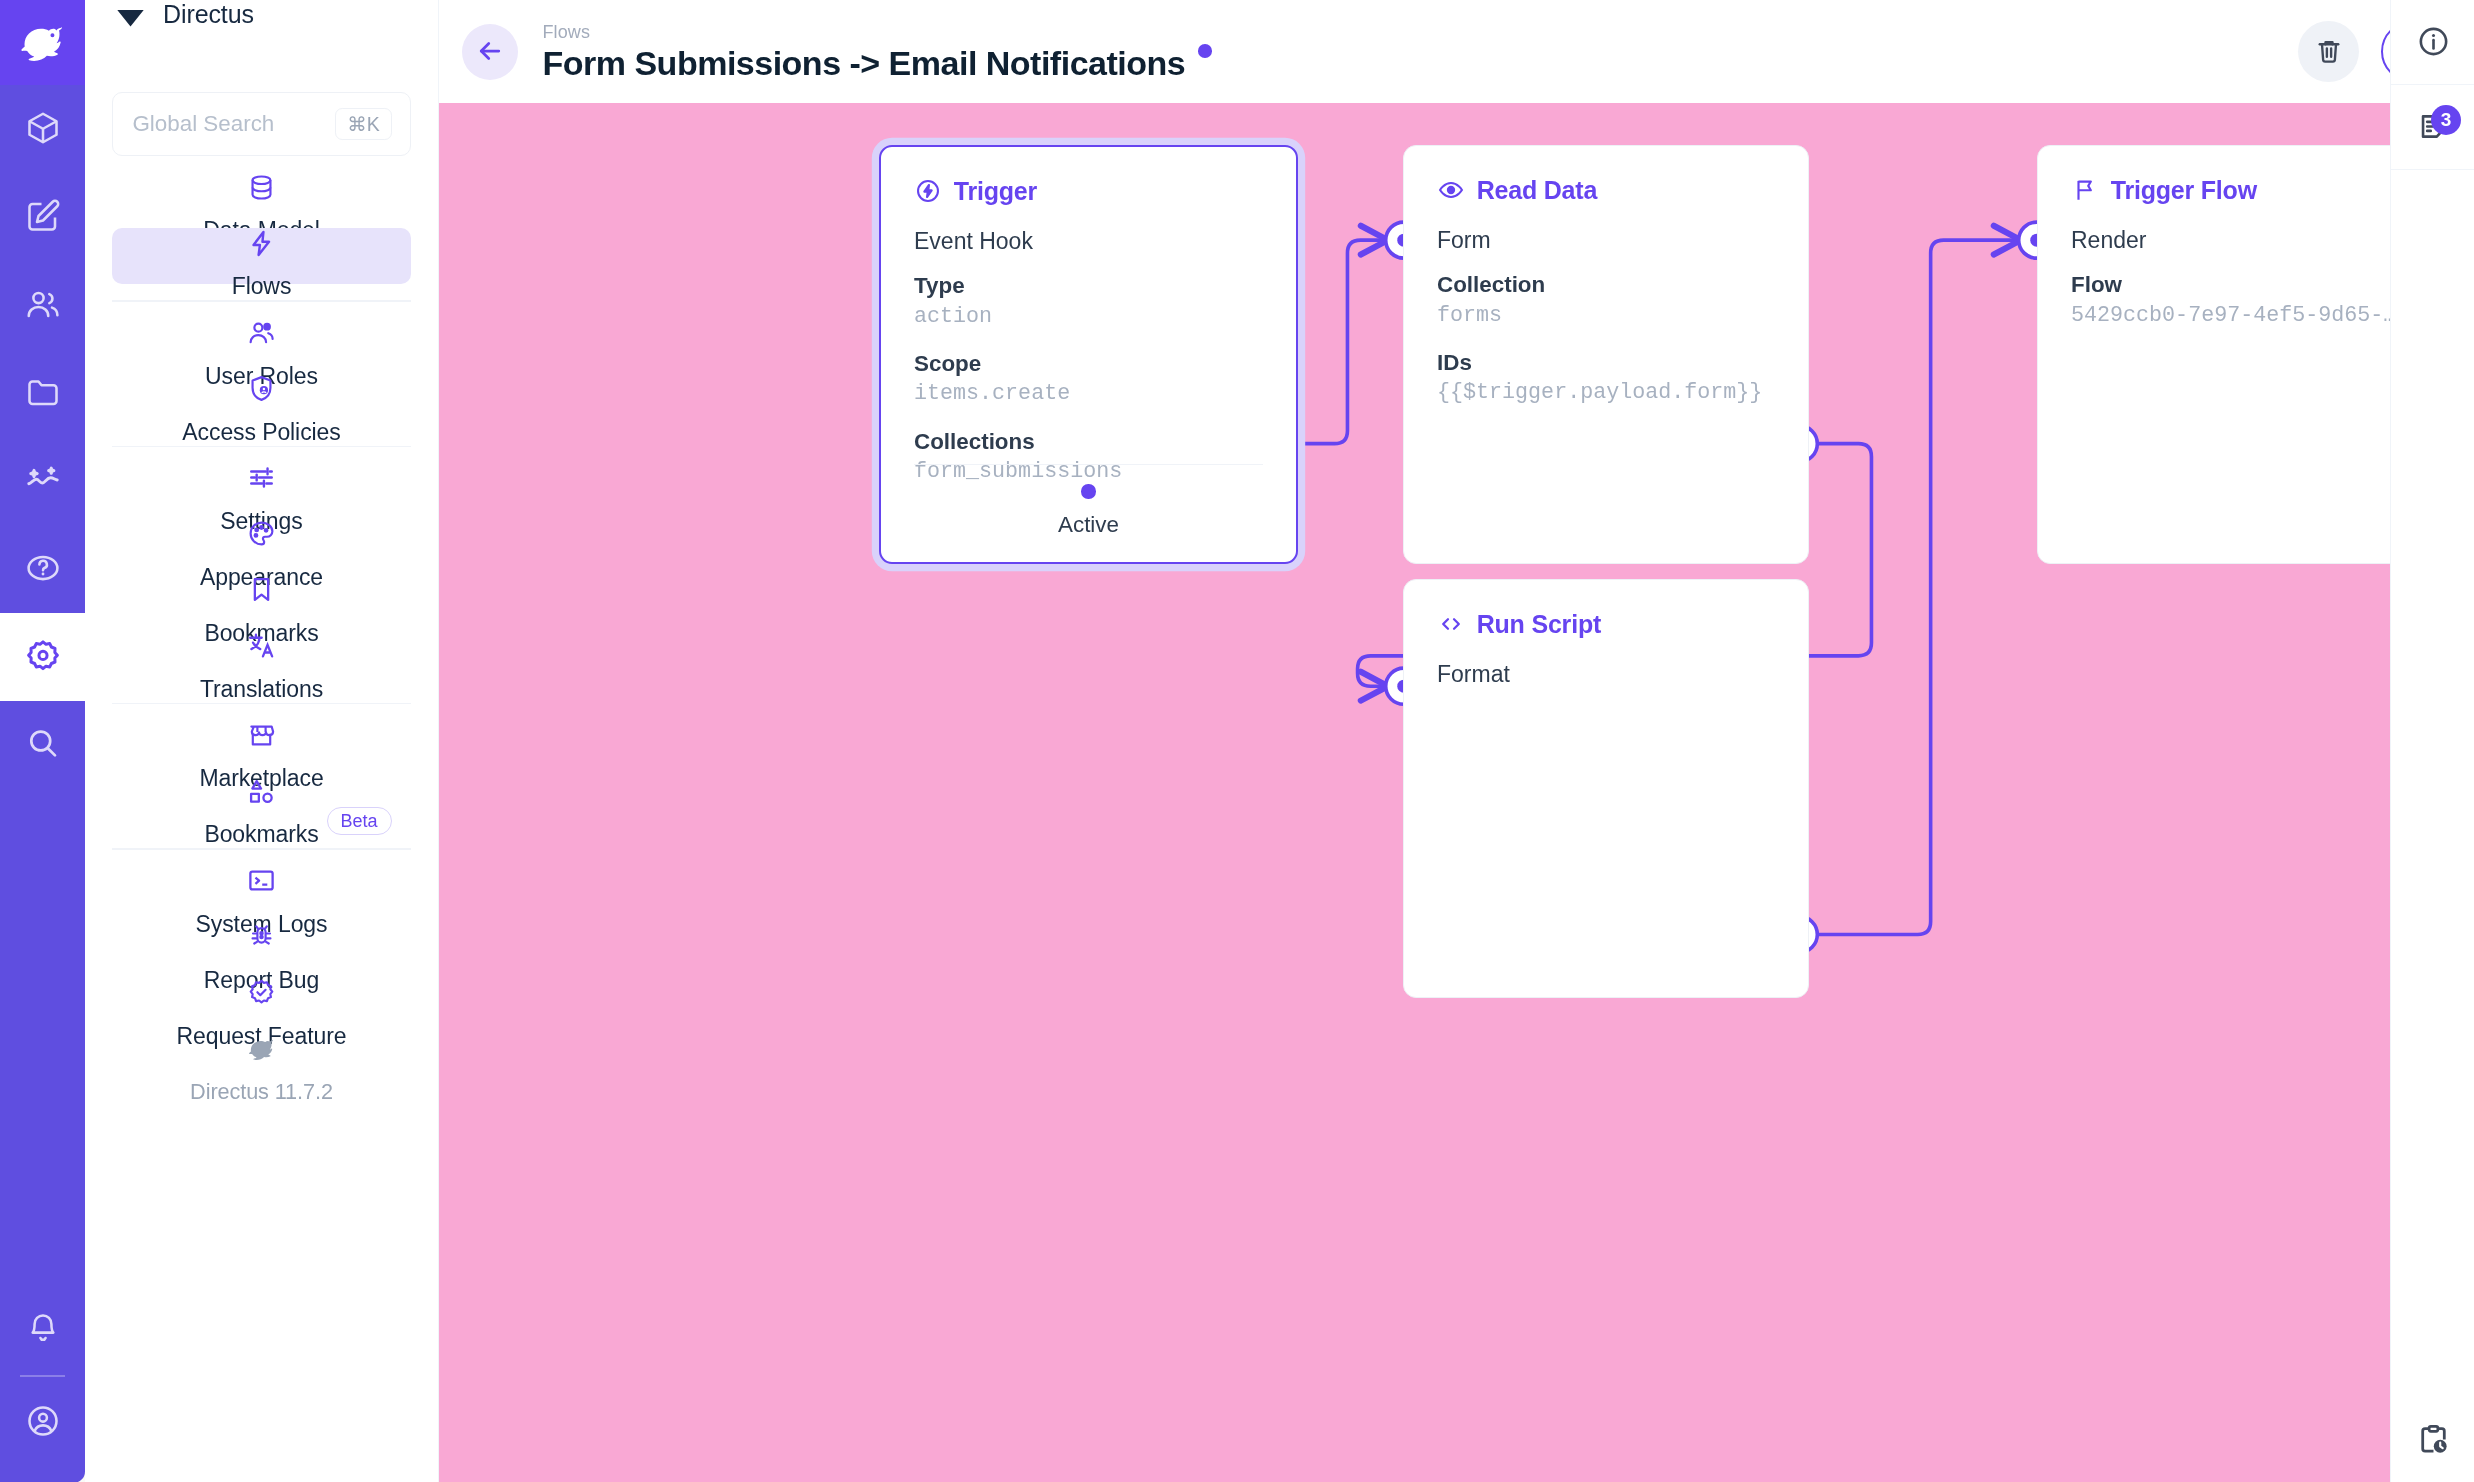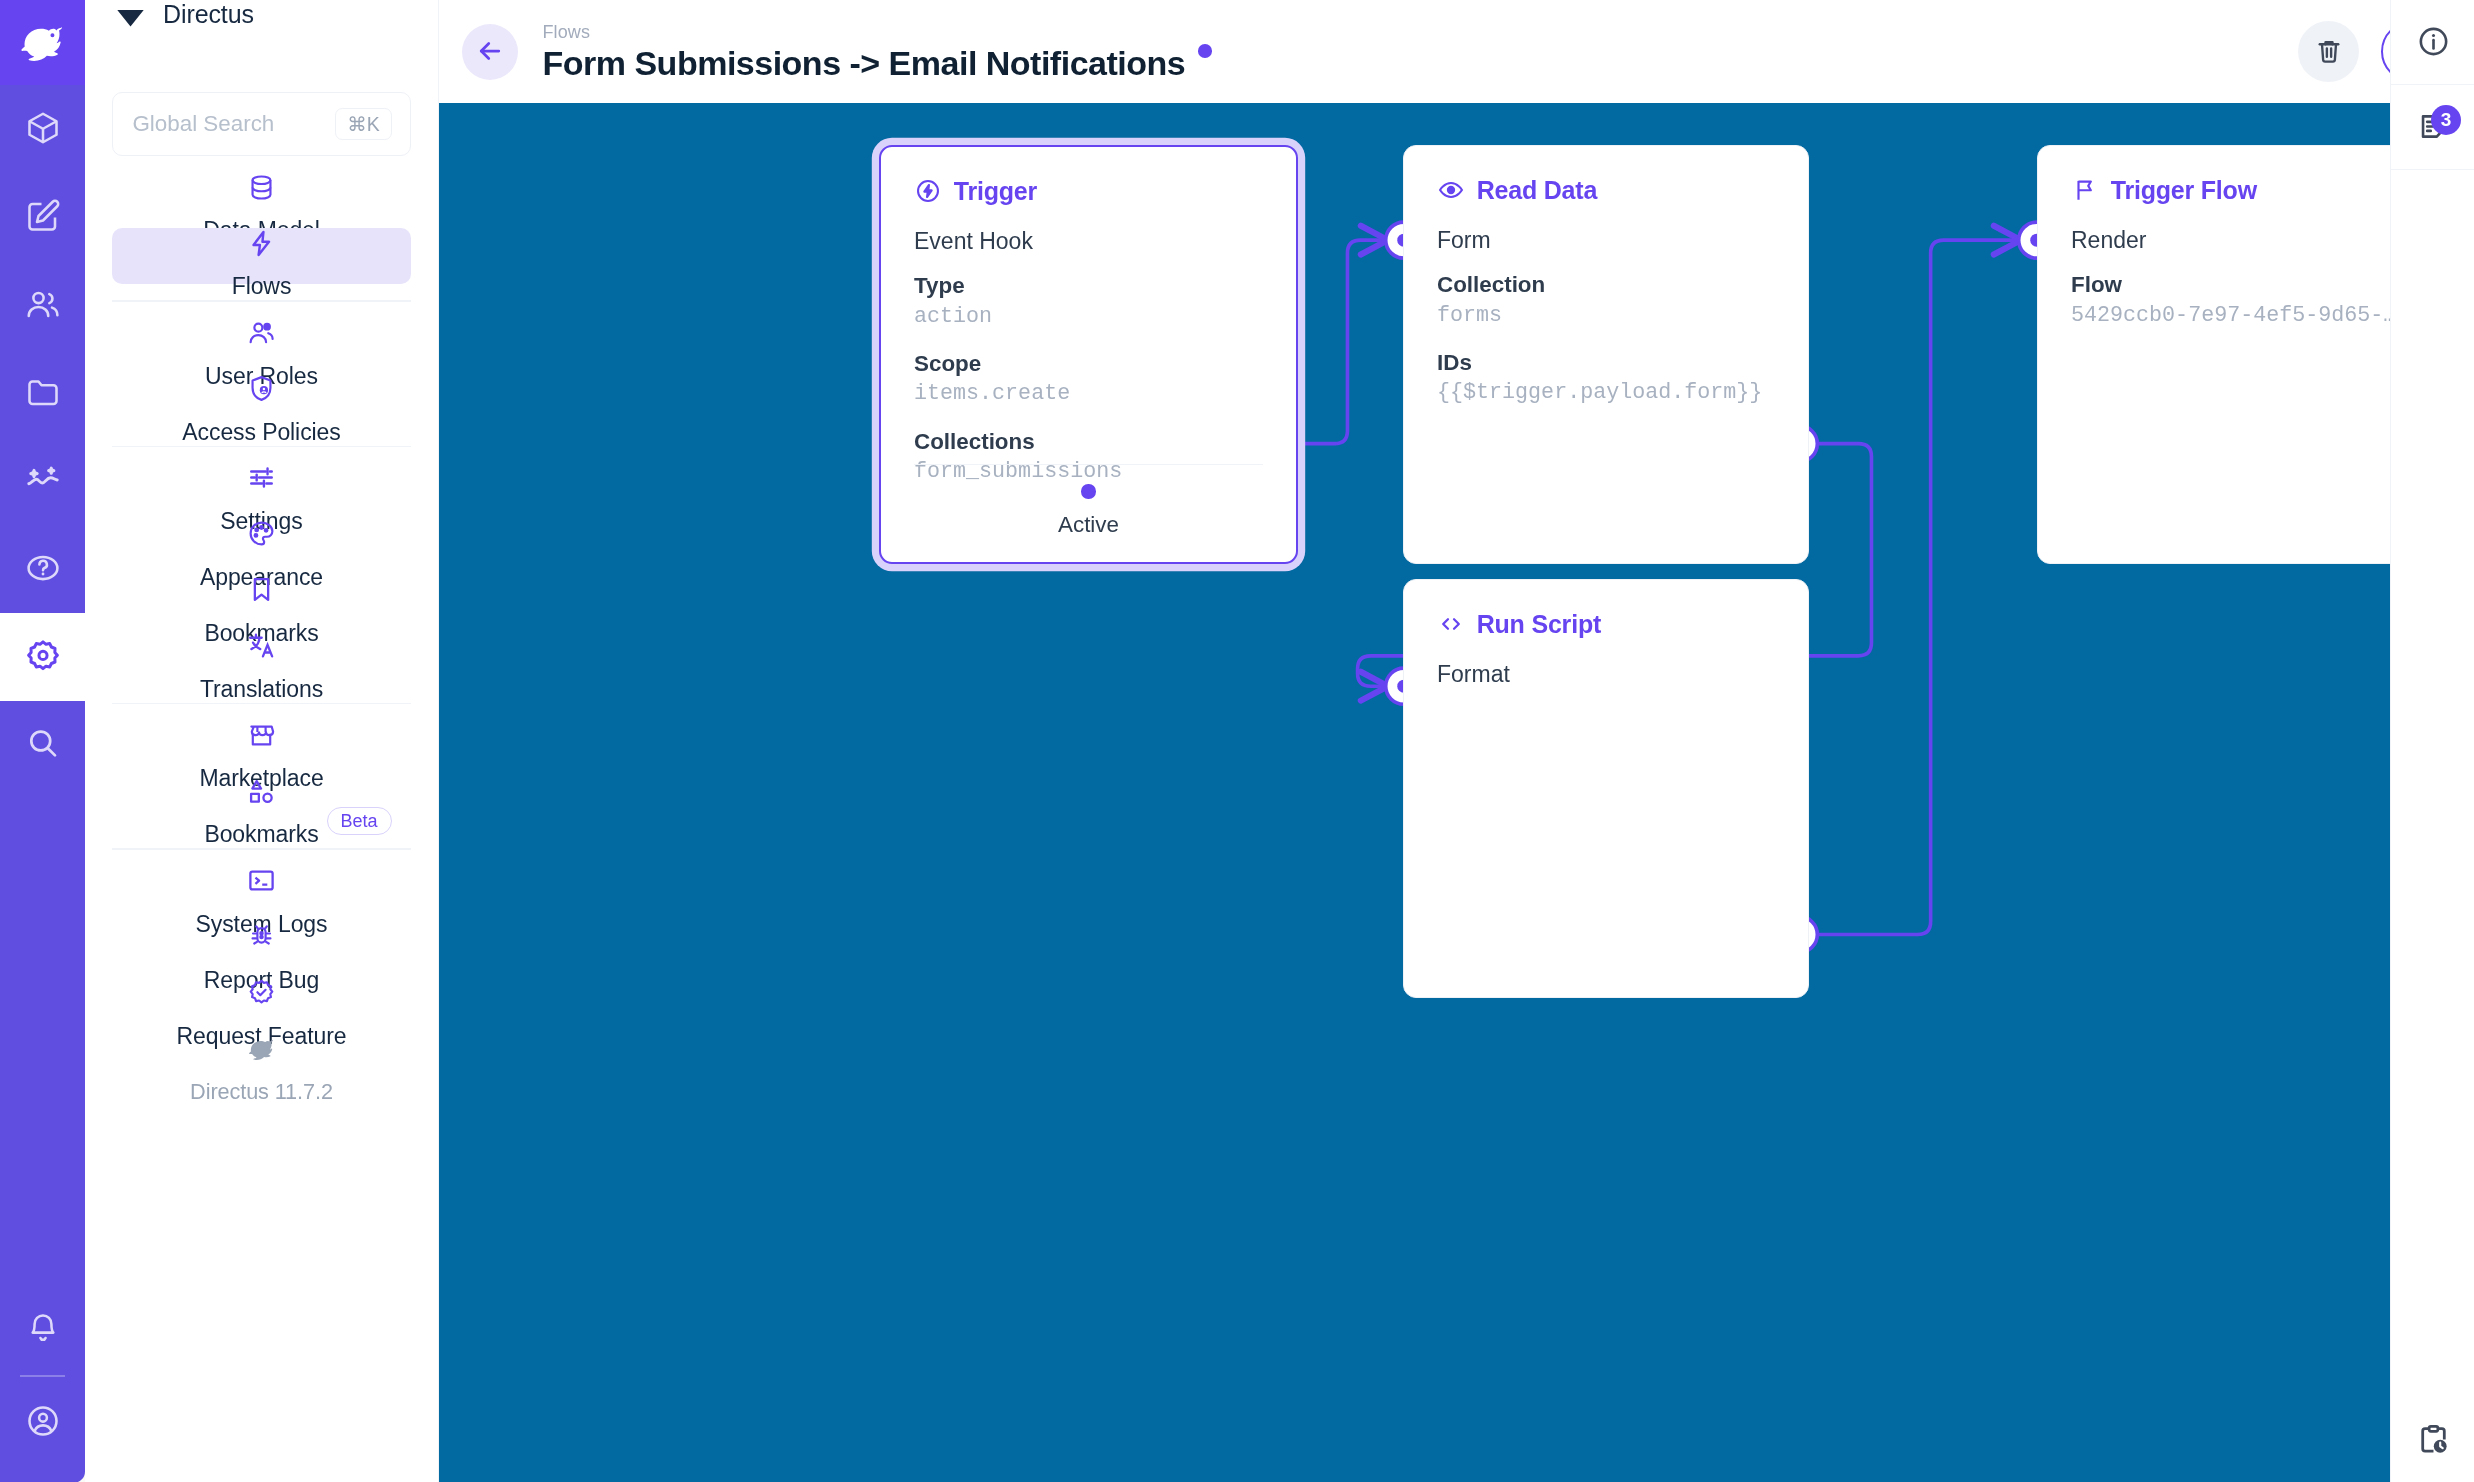--- a/index.html
+++ b/index.html
@@ -112,7 +112,7 @@
   .circle-btn svg { width: 30px; height: 30px; }
 
   
-  .canvas { position: absolute; inset: 103px 85px 0 0; background: #0369a1; overflow: hidden; }
+  .canvas { position: absolute; inset: 103px 85px 0 0; background: #f9a8d4; overflow: hidden; }
   .edges { position: absolute; left:0; top:0; width: 2390px; height: 1380px; pointer-events: none; }
 
   .node {

